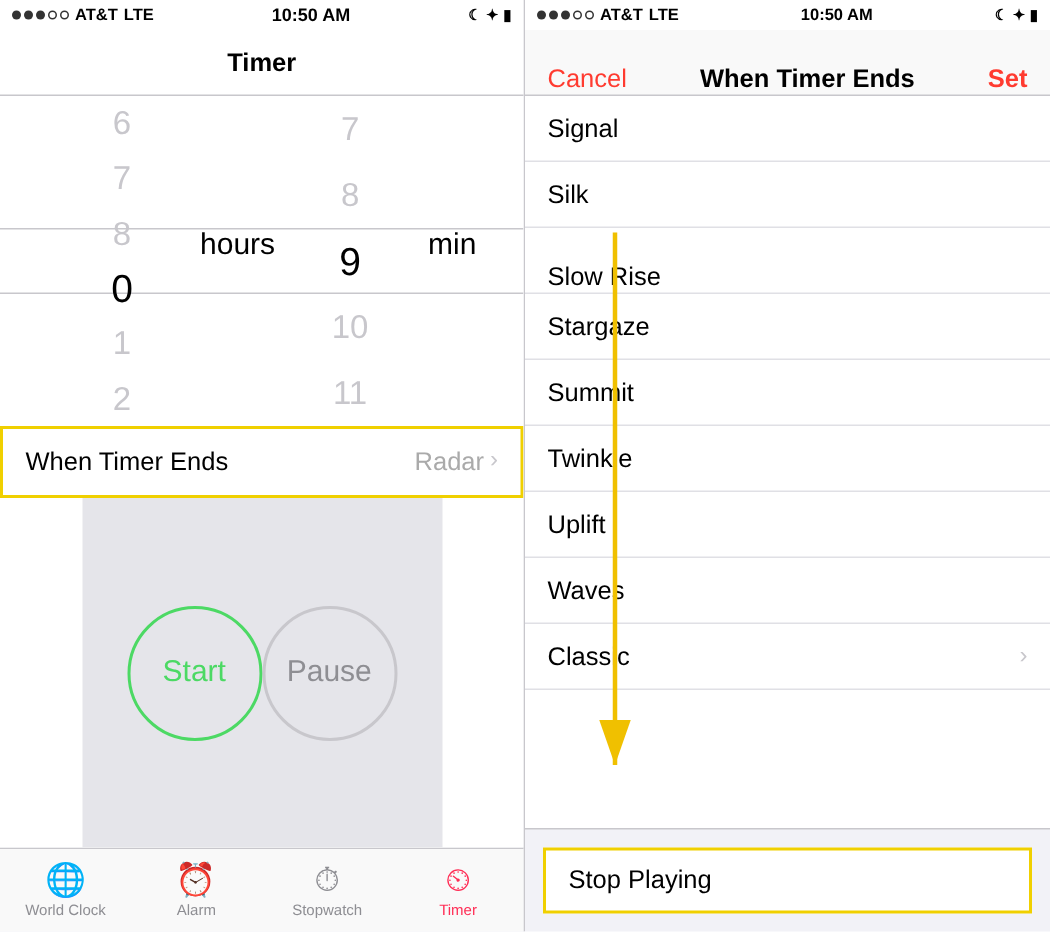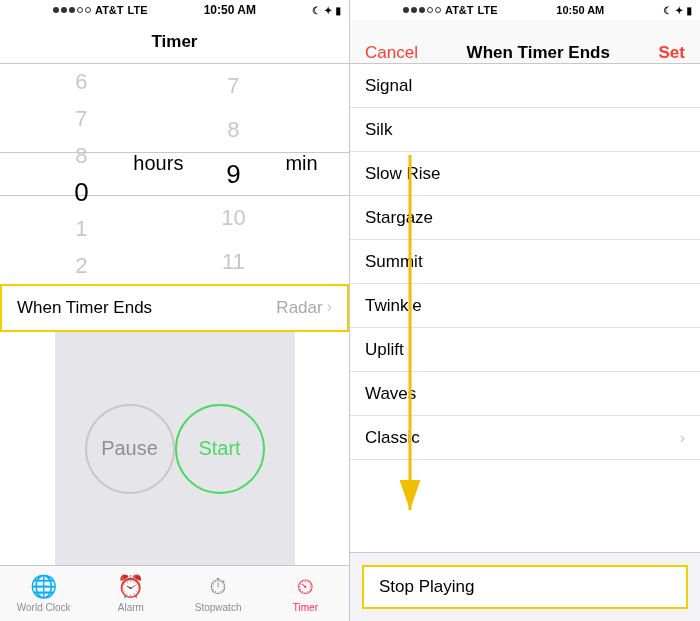--- a/index.html
+++ b/index.html
@@ -25,7 +25,7 @@
       font-size: 11px;
       font-weight: 600;
     }
-    .status-left-group { display: flex; align-items: center; gap: 4px; margin-left: 45px; }
+    .status-left-group { display: flex; align-items: center; gap: 4px; }
     .status-dots { display: flex; gap: 2px; }
     .dot { width: 6px; height: 6px; border-radius: 50%; background: #333; }
     .dot.empty { background: transparent; border: 1px solid #333; }

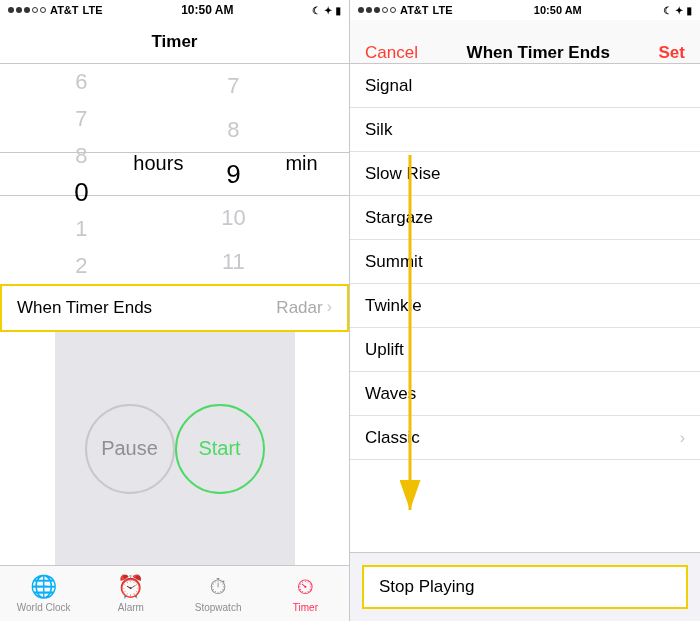--- a/index.html
+++ b/index.html
@@ -177,7 +177,7 @@
       color: #000;
     }
 
-    .sound-item.selected { font-weight: 400; }
+    .sound-item.selected { font-weight: 400; align-items: flex-end; }
 
     .sound-item .item-text { font-size: 17px; color: #000; }
     .sound-item .item-chevron { color: #c8c7cc; font-size: 16px; }

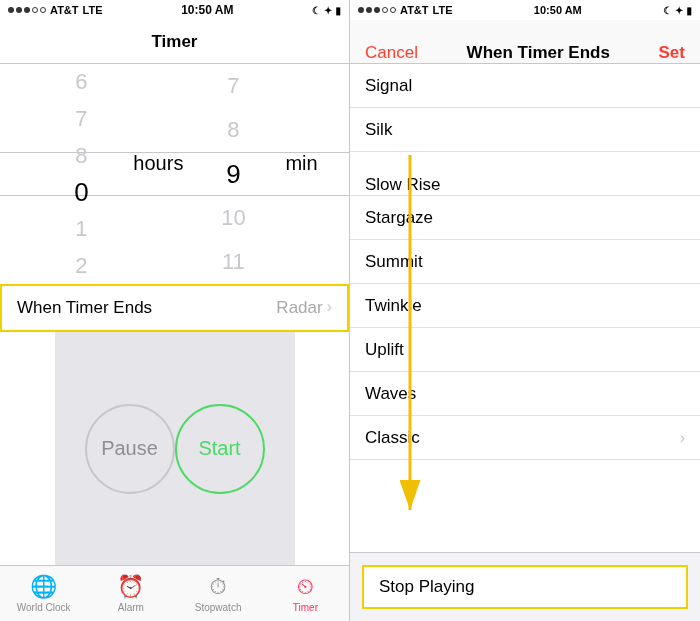--- a/index.html
+++ b/index.html
@@ -334,8 +334,8 @@
     </div>
 
     <div class="buttons-area">
+      <div class="btn-circle btn-start">Start</div>
       <div class="btn-circle btn-pause">Pause</div>
-      <div class="btn-circle btn-start">Start</div>
     </div>
   </div>
 

